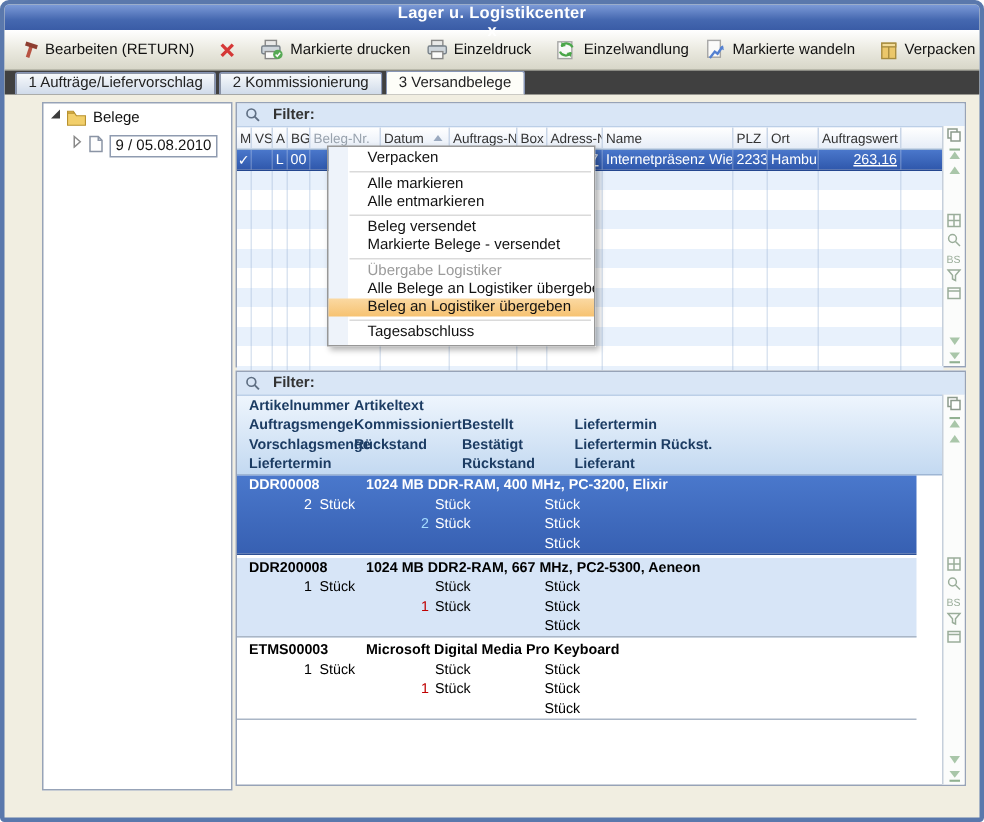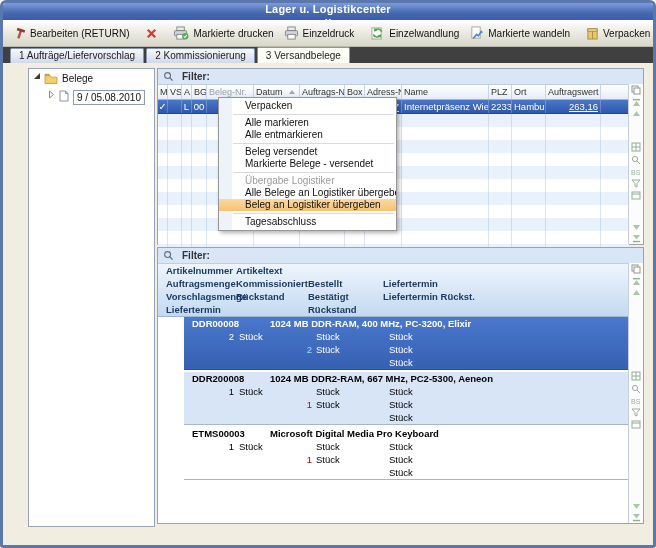--- a/index.html
+++ b/index.html
@@ -333,6 +333,7 @@
         <div class="bc1">Liefertermin</div>
         <div class="bc2"></div>
         <div class="bc3">Rückstand</div>
+        <div class="bc4">Lieferant</div>
       </div>
     </div>
 

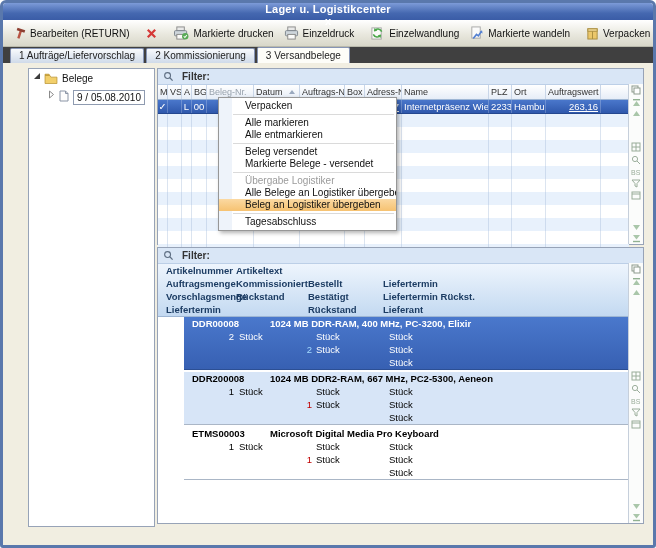--- a/index.html
+++ b/index.html
@@ -60,7 +60,7 @@
   .bhrow{display:flex;height:13px;font-size:9.5px;font-weight:bold;color:#1c3c63;align-items:center;}
   .bc1{width:78px;padding-left:8px;box-sizing:border-box}.bc2{width:72px}.bc3{width:75px}.bc4{flex:1}
   
-  .groups{width:453px;padding-left:26px;}
+  .groups{width:453px;}
   .group{position:relative;height:52px;font-size:9.5px;color:#000;
          border-bottom:1px solid #aab6c6;margin-bottom:2px;background:#fff;}
   .group .line{position:relative;height:13px;}

